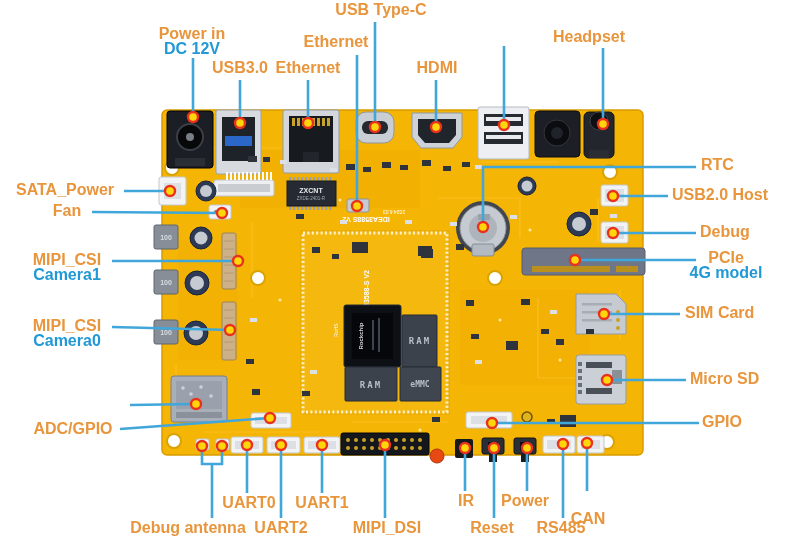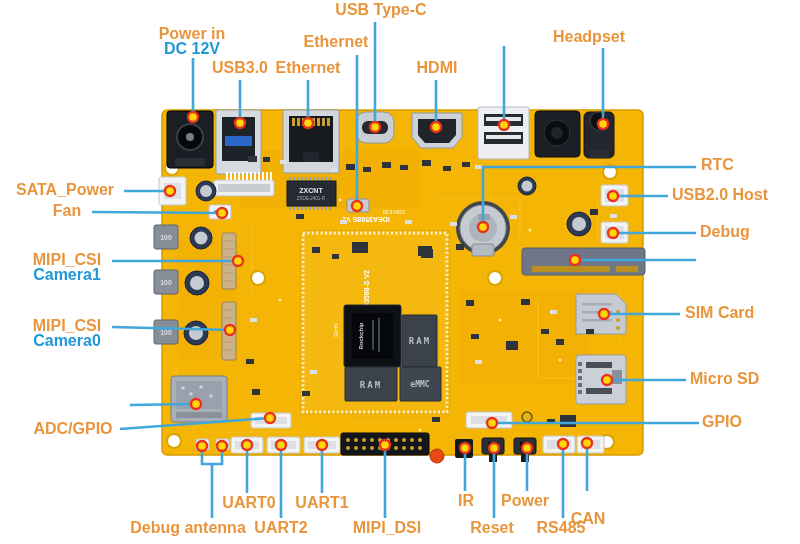--- a/index.html
+++ b/index.html
@@ -549,6 +549,10 @@
   <div class="callout cr" style="left:700px;top:224px">
     <span>Debug</span>
   </div>
+  <div class="callout cc" style="left:726px;top:250px">
+    <span>PCIe</span>
+    <span class="sub">4G model</span>
+  </div>
   <div class="callout cr" style="left:685px;top:305px">
     <span>SIM Card</span>
   </div>

